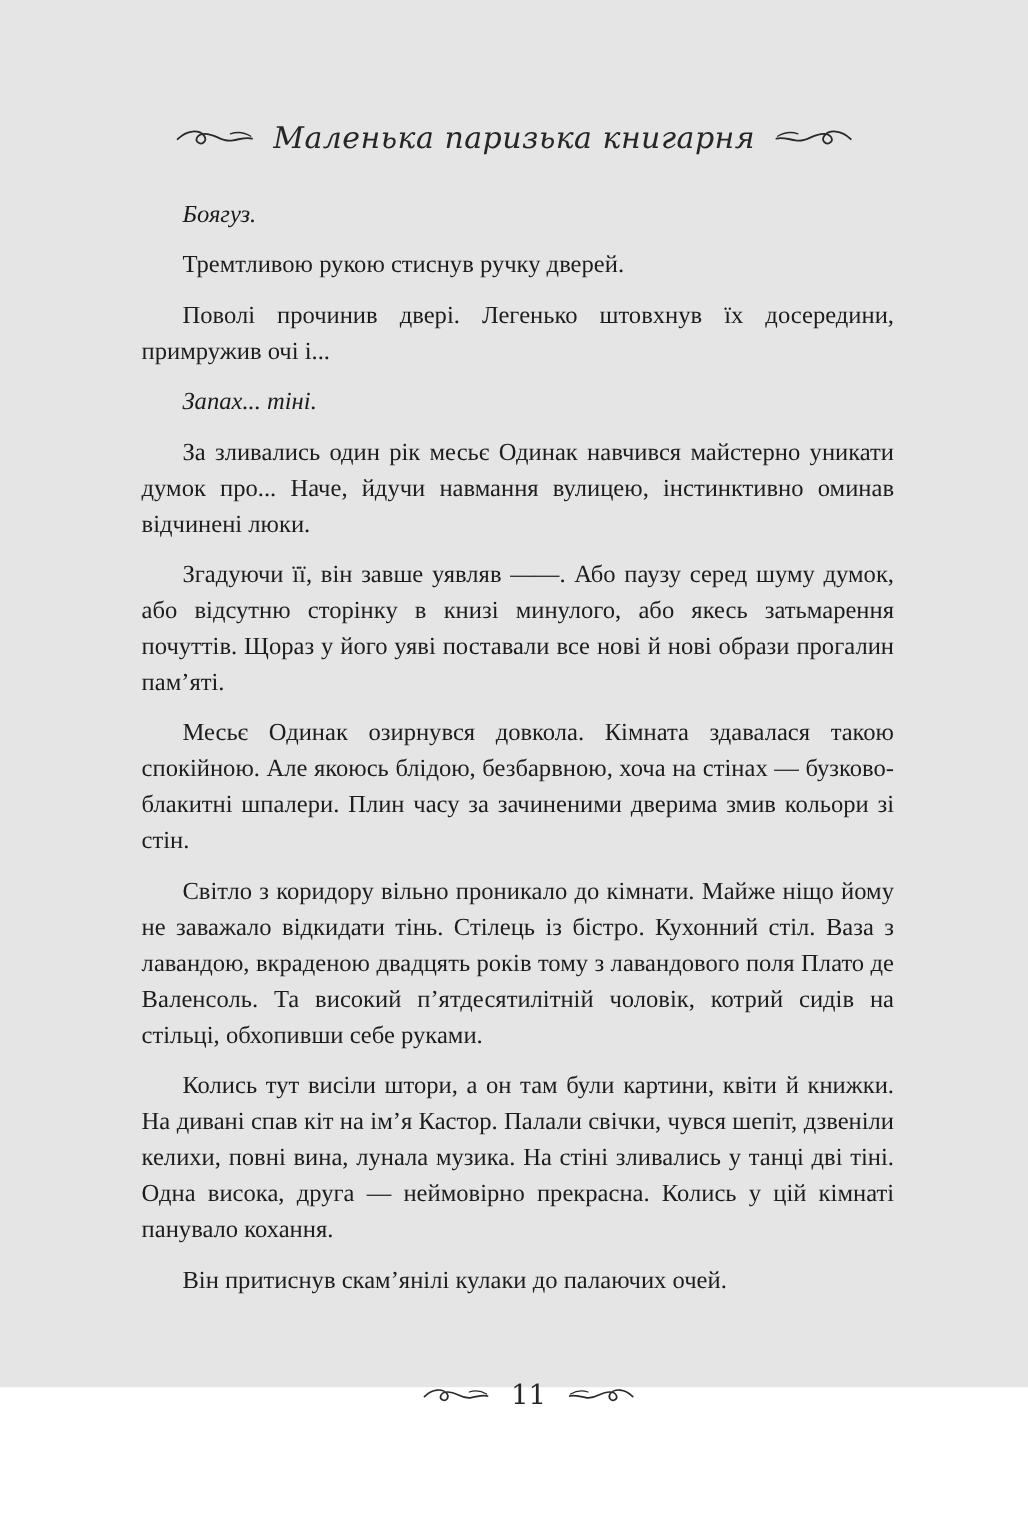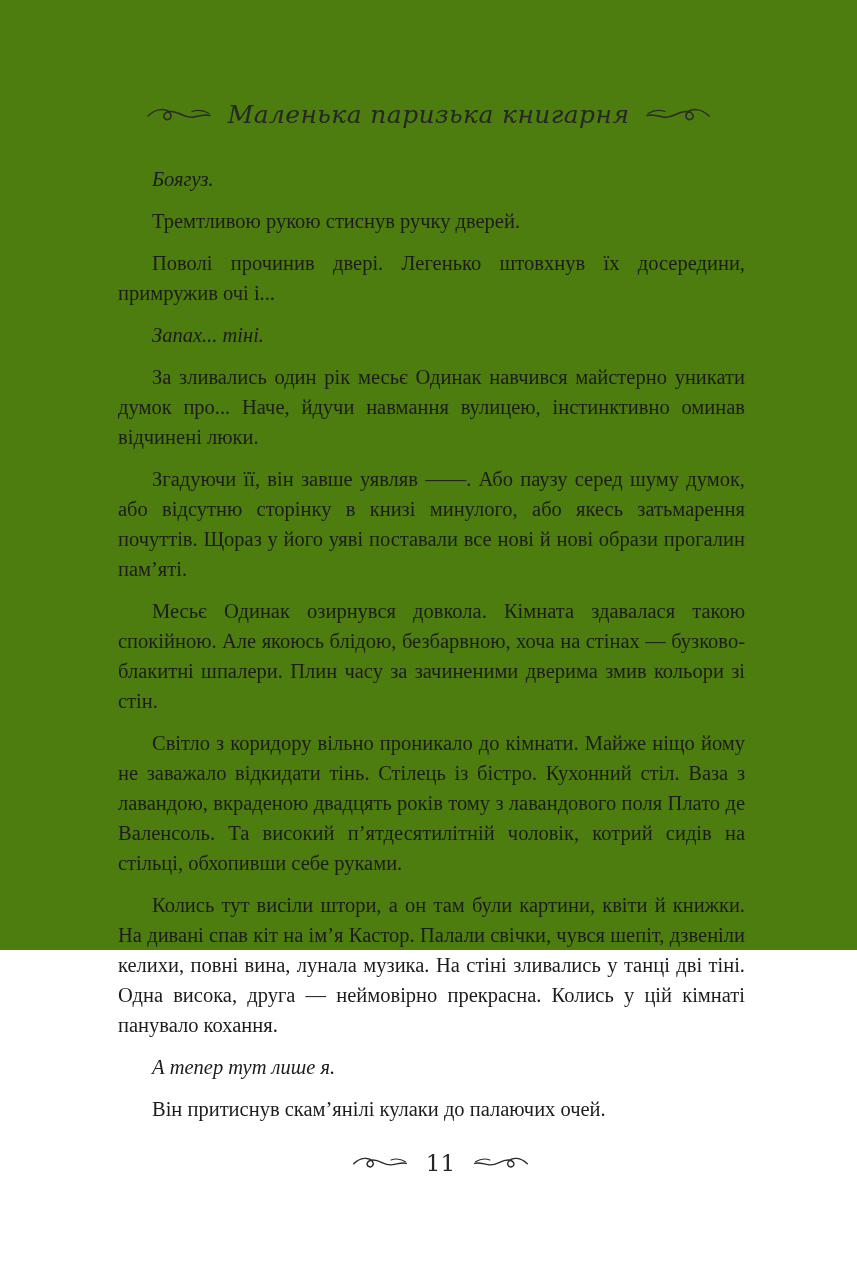--- a/index.html
+++ b/index.html
@@ -13,8 +13,8 @@
   .page {
     position: relative;
     width: 857px;
-    height: 950px;
-    background: #4d7c0f;
+    height: 1156px;
+    background: #e5e5e5;
     color: #1c1c1c;
     padding-left: 12px;
   }

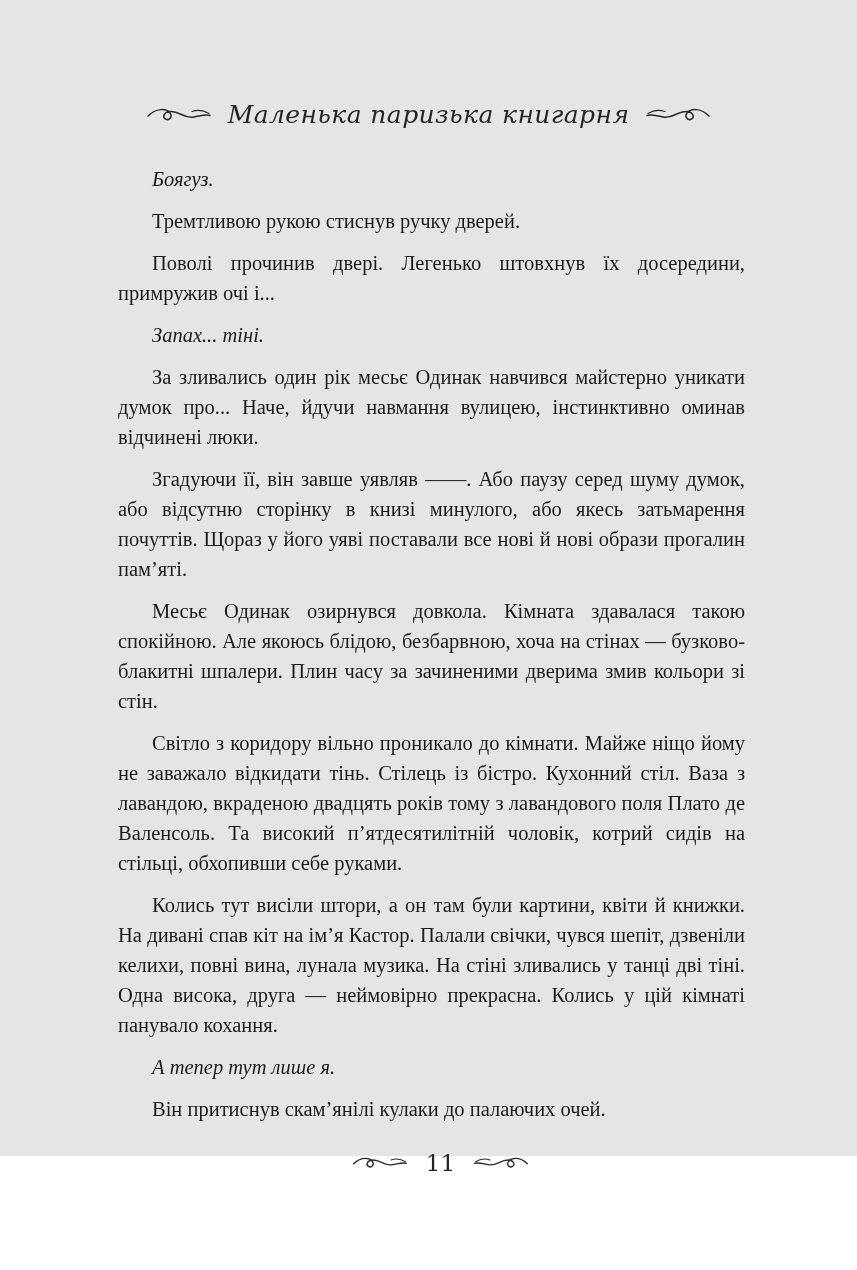--- a/index.html
+++ b/index.html
@@ -99,7 +99,6 @@
       <p class="para normal">Месьє Одинак озирнувся довкола. Кімната здавалася такою спокійною. Але якоюсь блідою, безбарвною, хоча на стінах — бузково-блакитні шпалери. Плин часу за зачиненими дверима змив кольори зі стін.</p>
       <p class="para normal">Світло з коридору вільно проникало до кімнати. Майже ніщо йому не заважало відкидати тінь. Стілець із бістро. Кухонний стіл. Ваза з лавандою, вкраденою двадцять років тому з лавандового поля Плато де Валенсоль. Та високий п’ятдесятилітній чоловік, котрий сидів на стільці, обхопивши себе руками.</p>
       <p class="para normal">Колись тут висіли штори, а он там були картини, квіти й книжки. На дивані спав кіт на ім’я Кастор. Палали свічки, чувся шепіт, дзвеніли келихи, повні вина, лунала музика. На стіні зливались у танці дві тіні. Одна висока, друга — неймовірно прекрасна. Колись у цій кімнаті панувало кохання.</p>
-      <p class="para italic">А тепер тут лише я.</p>
       <p class="para normal">Він притиснув скам’янілі кулаки до палаючих очей.</p>
     </div>
 

